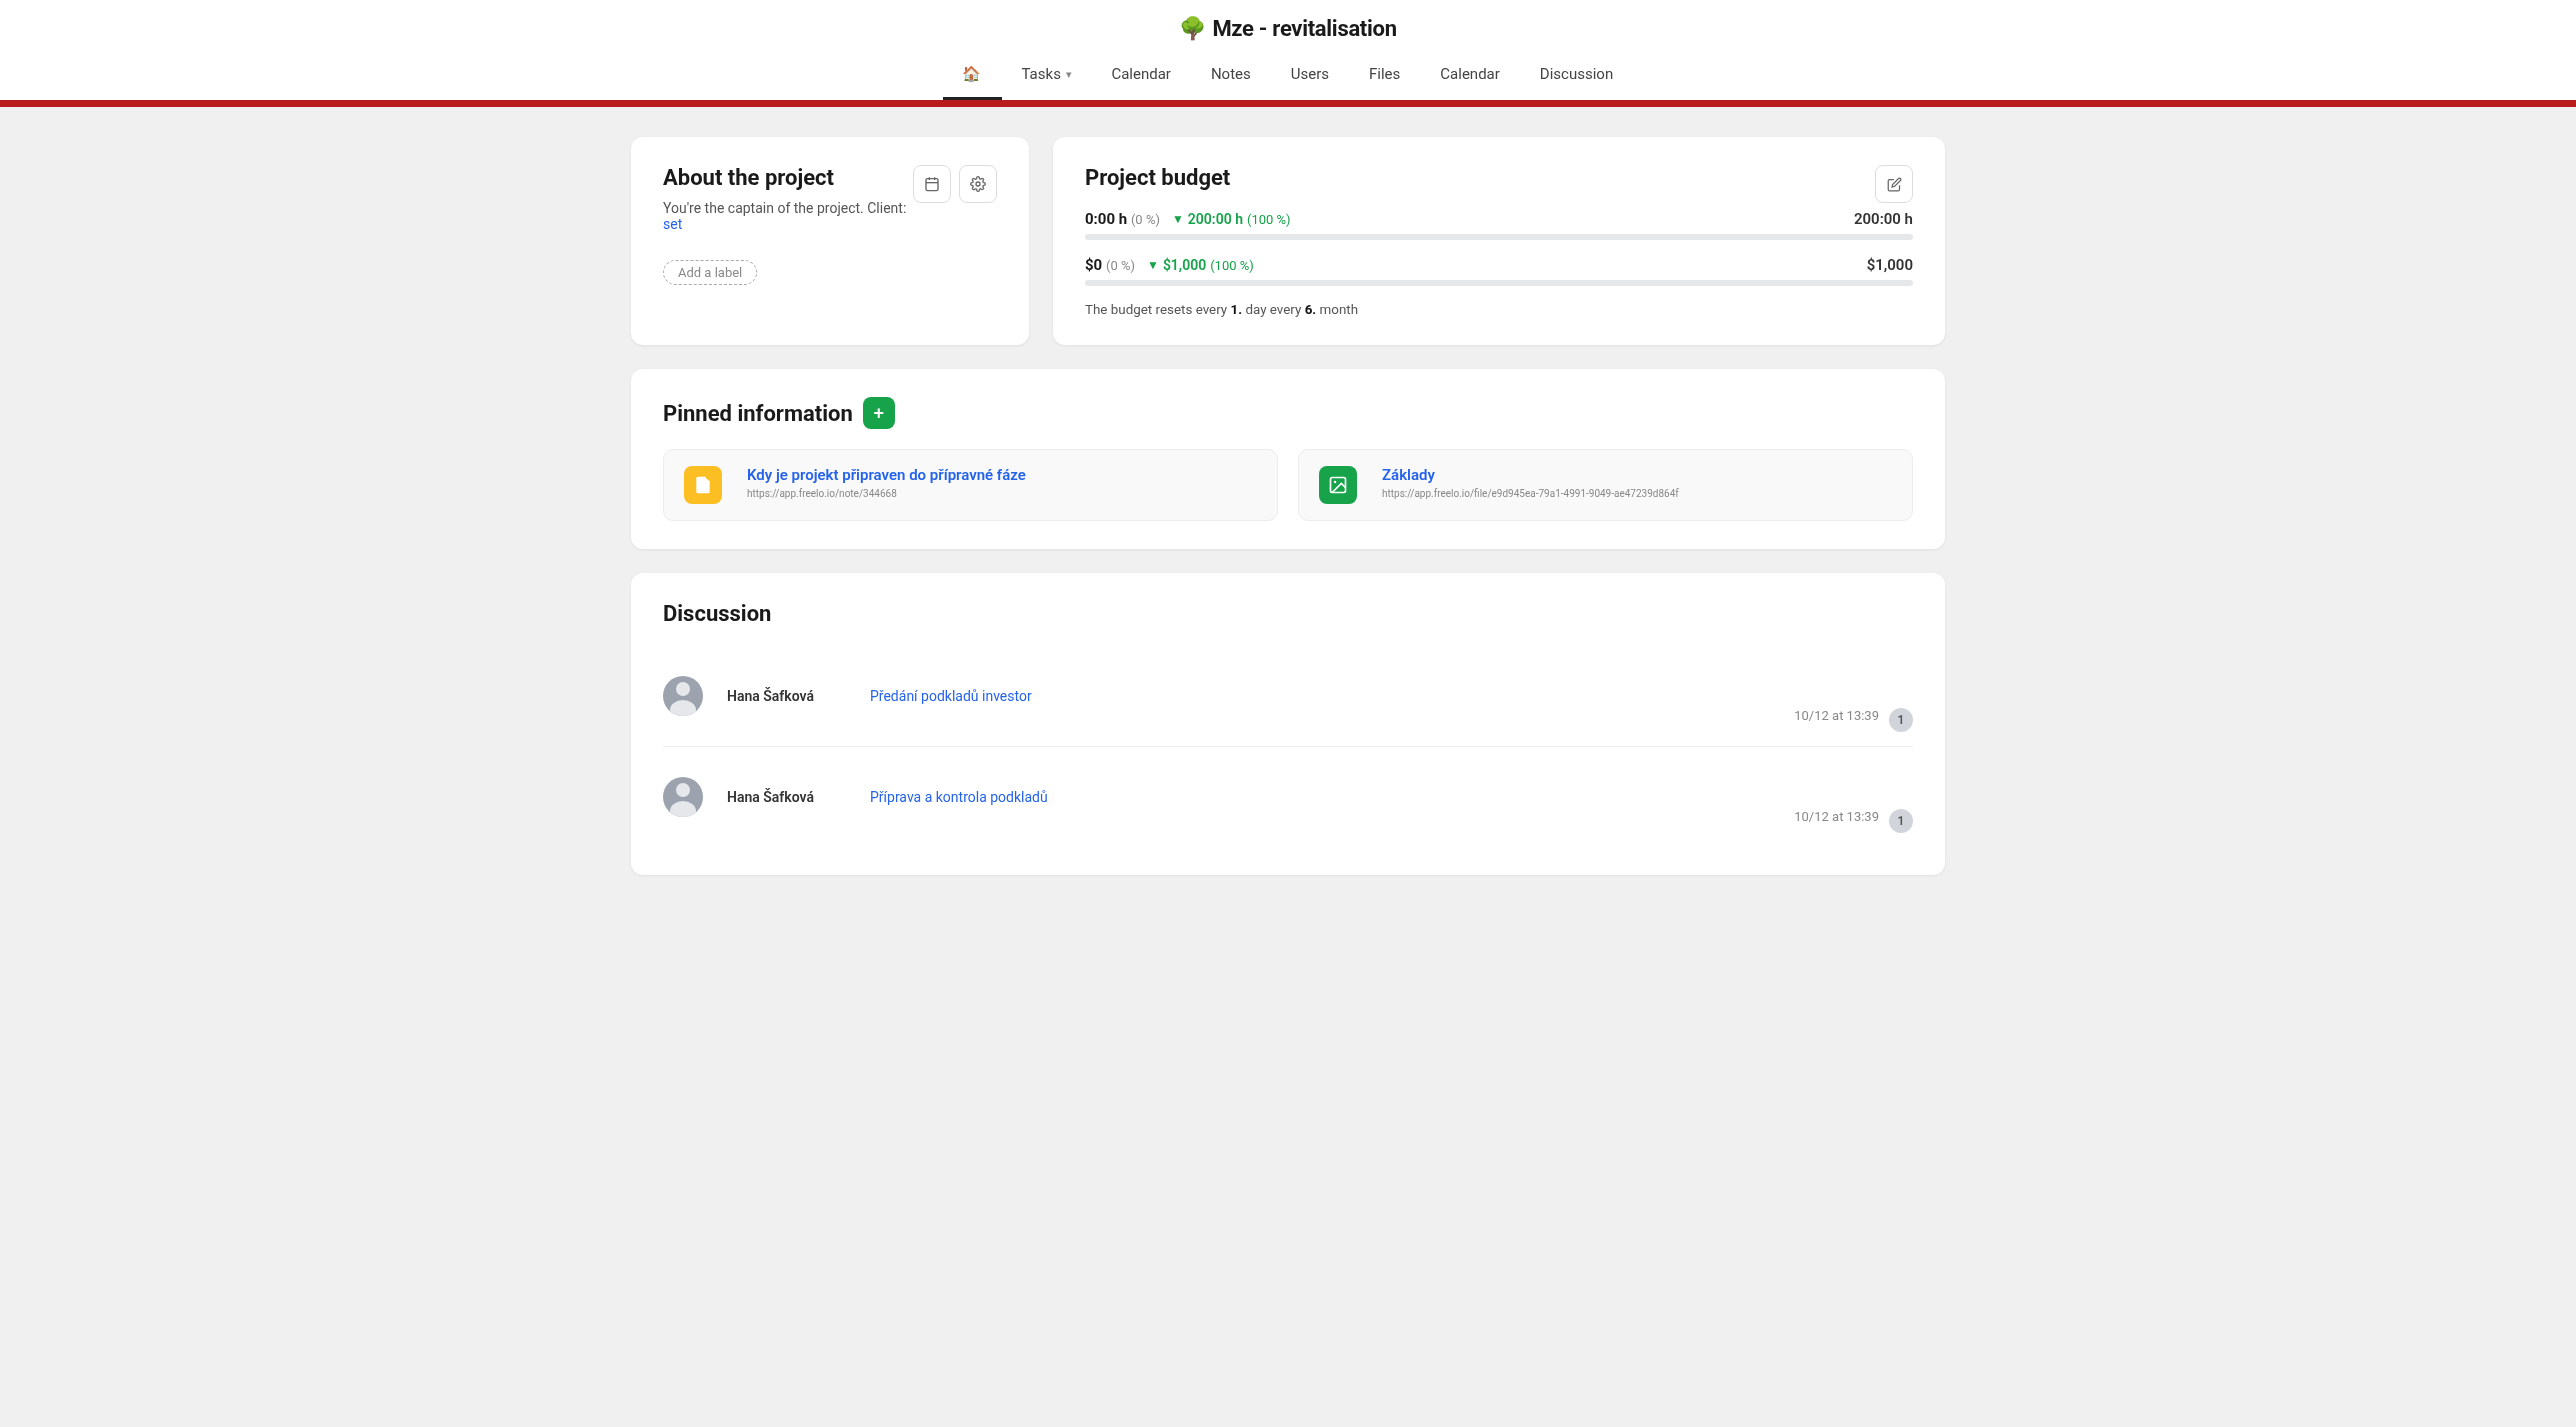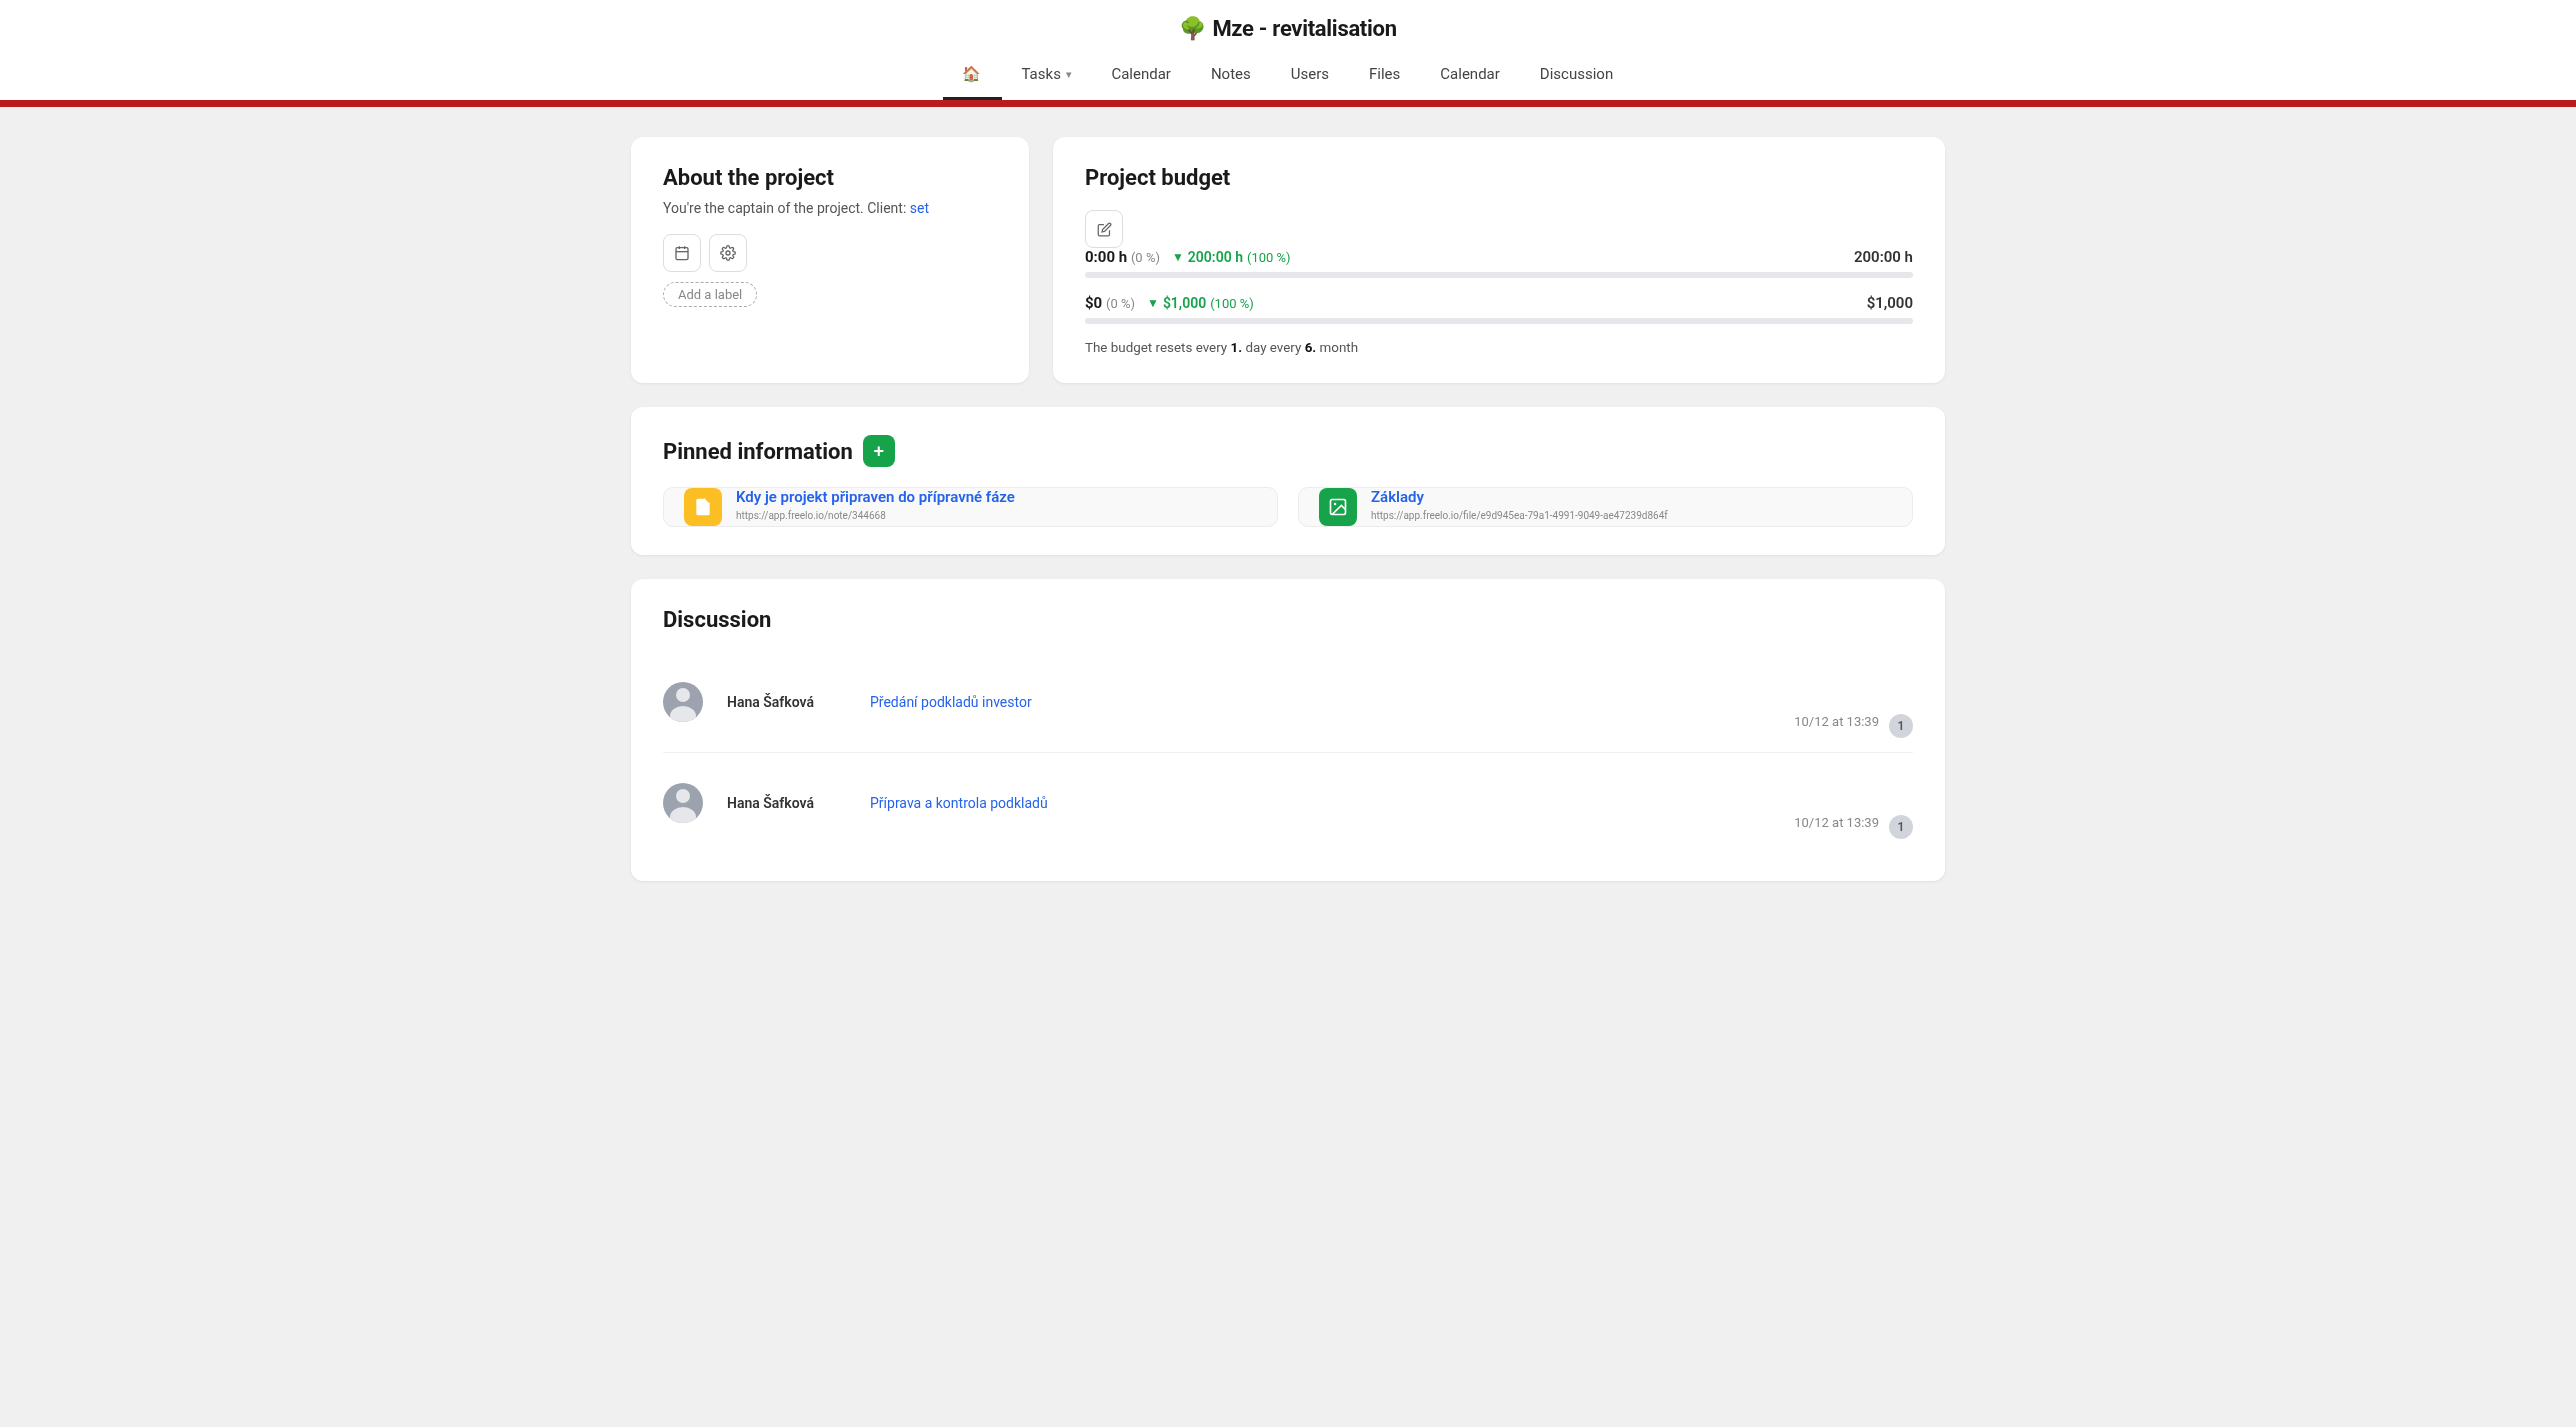--- a/index.html
+++ b/index.html
@@ -89,7 +89,6 @@
       display: flex;
       align-items: flex-start;
       justify-content: space-between;
-      flex-direction: column;
     }
     .card-actions {
       display: flex;

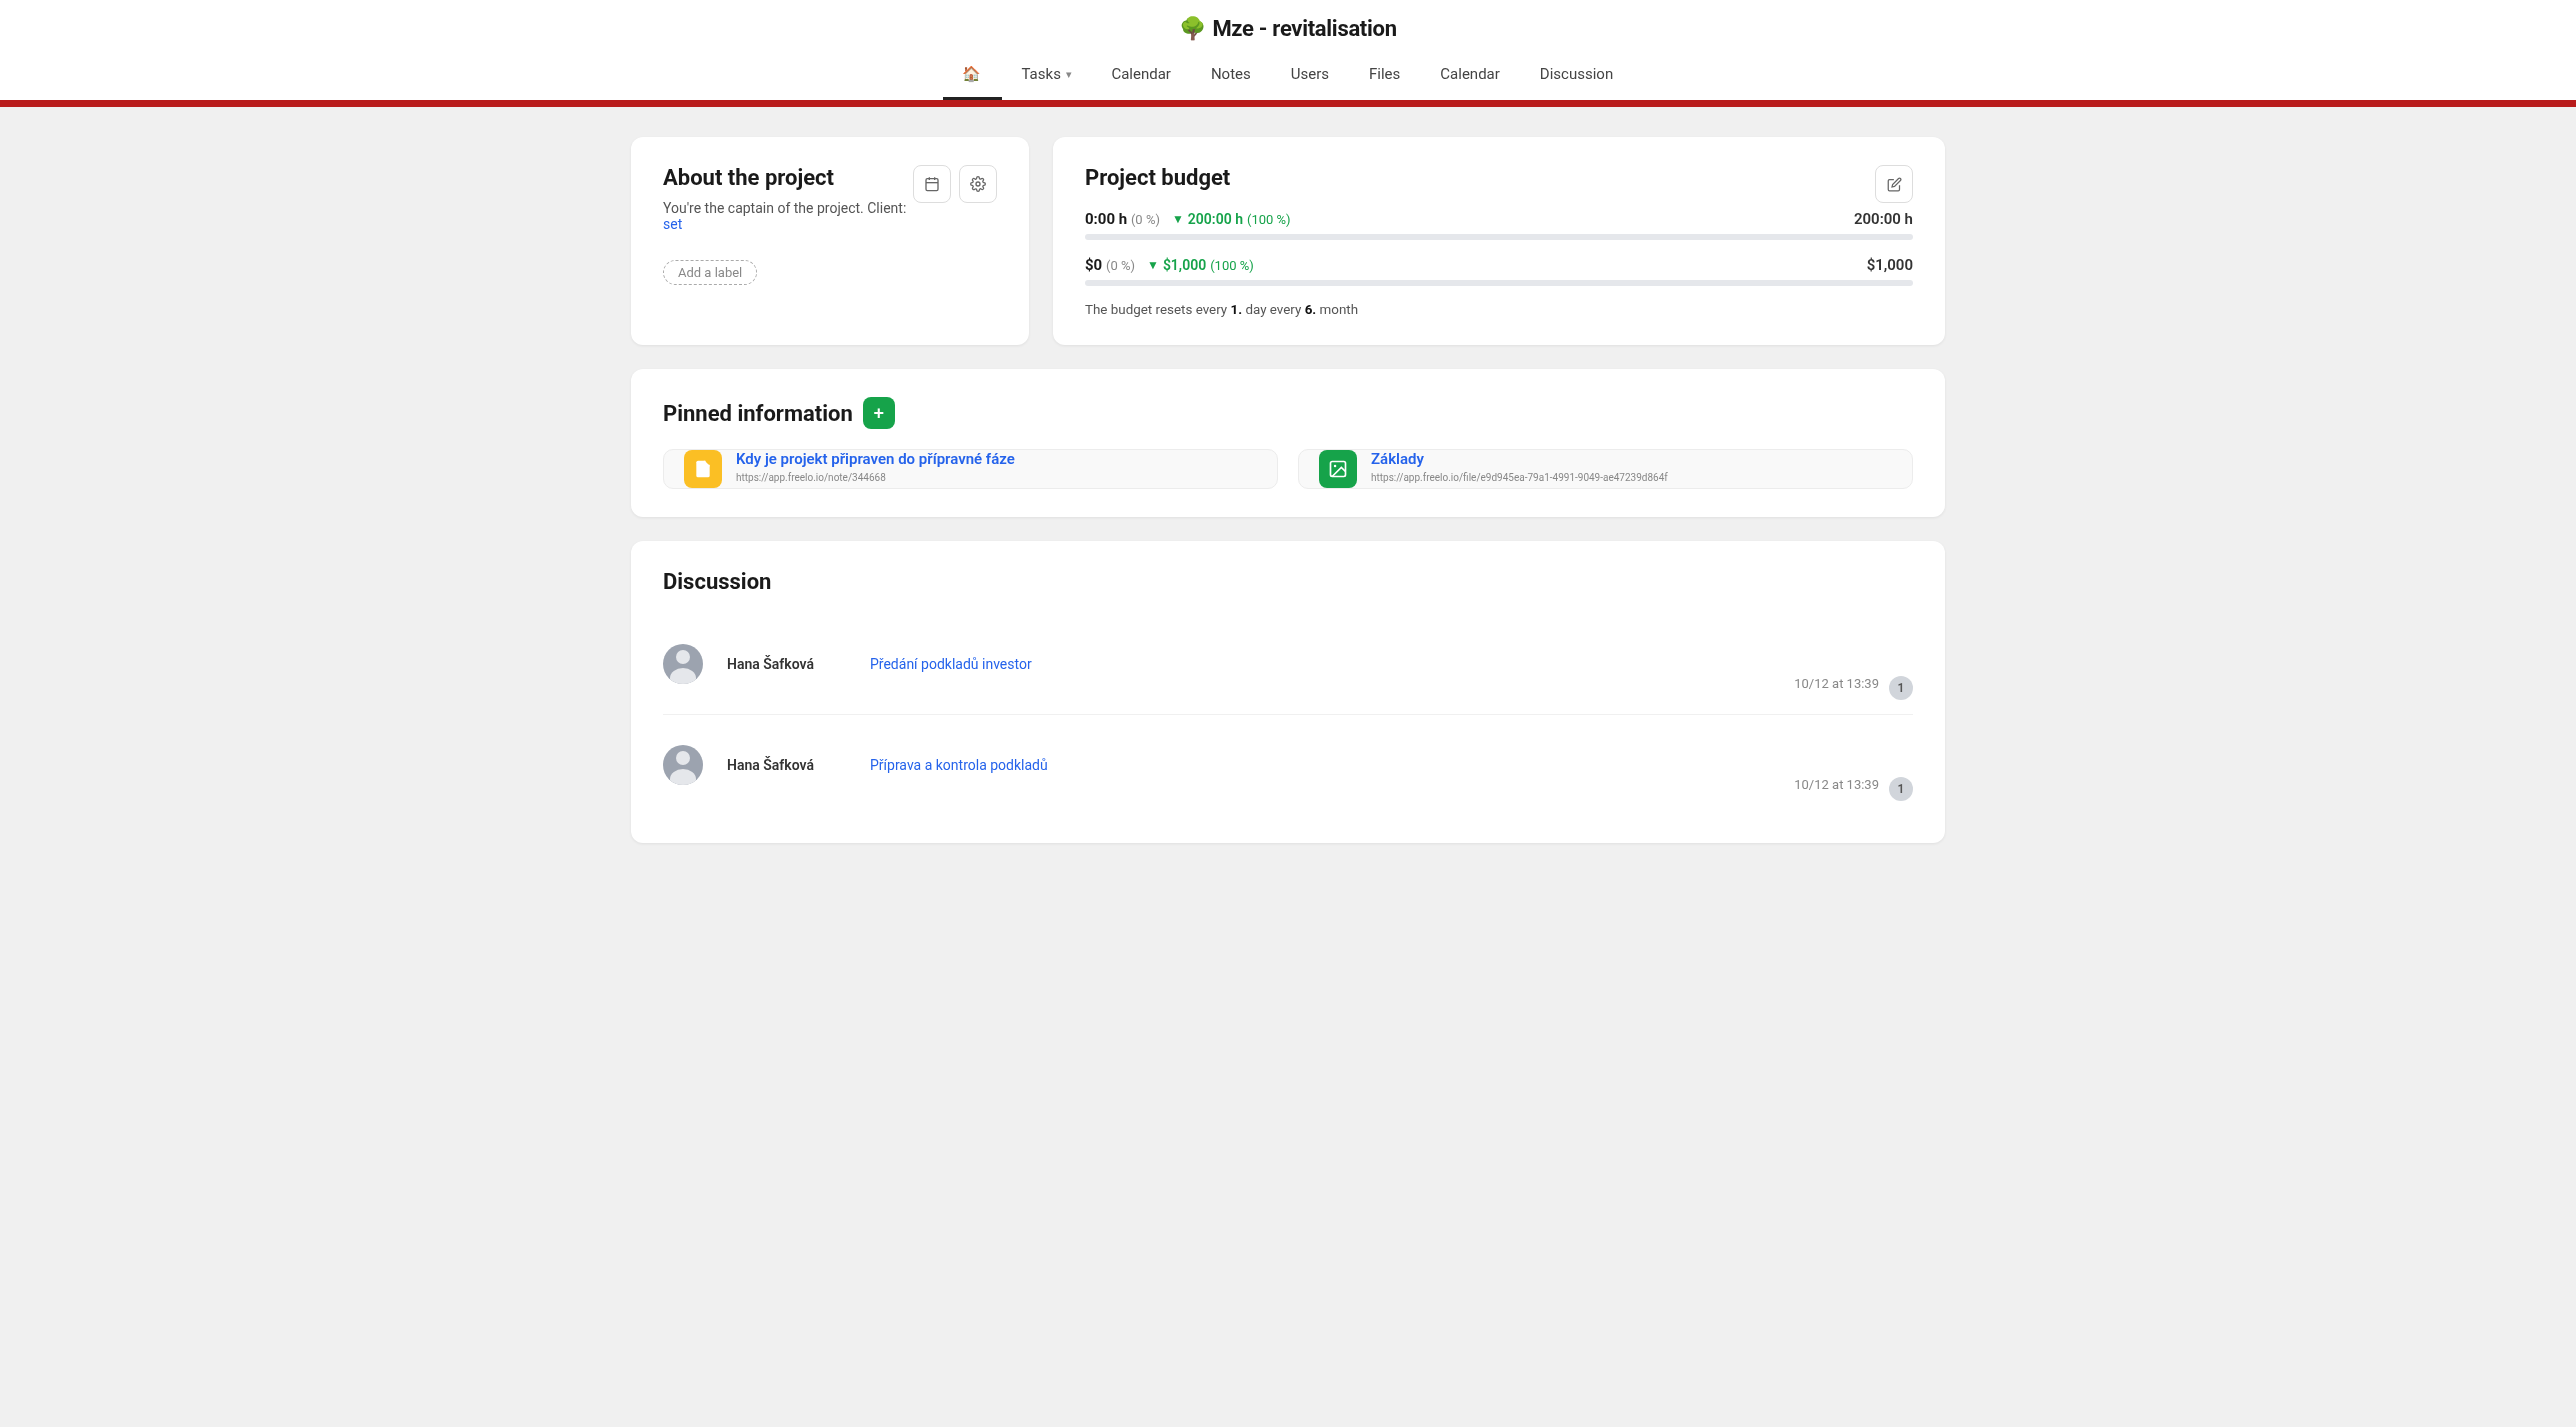--- a/index.html
+++ b/index.html
@@ -210,10 +210,10 @@
       background: #f9f9f9;
       border: 1px solid #ececec;
       border-radius: 10px;
-      padding: 0 20px;
+      padding: 16px 20px;
       display: flex;
       align-items: flex-start;
-      gap: 14px;
+      gap: 25px;
       cursor: pointer;
       text-decoration: none;
       color: inherit;

